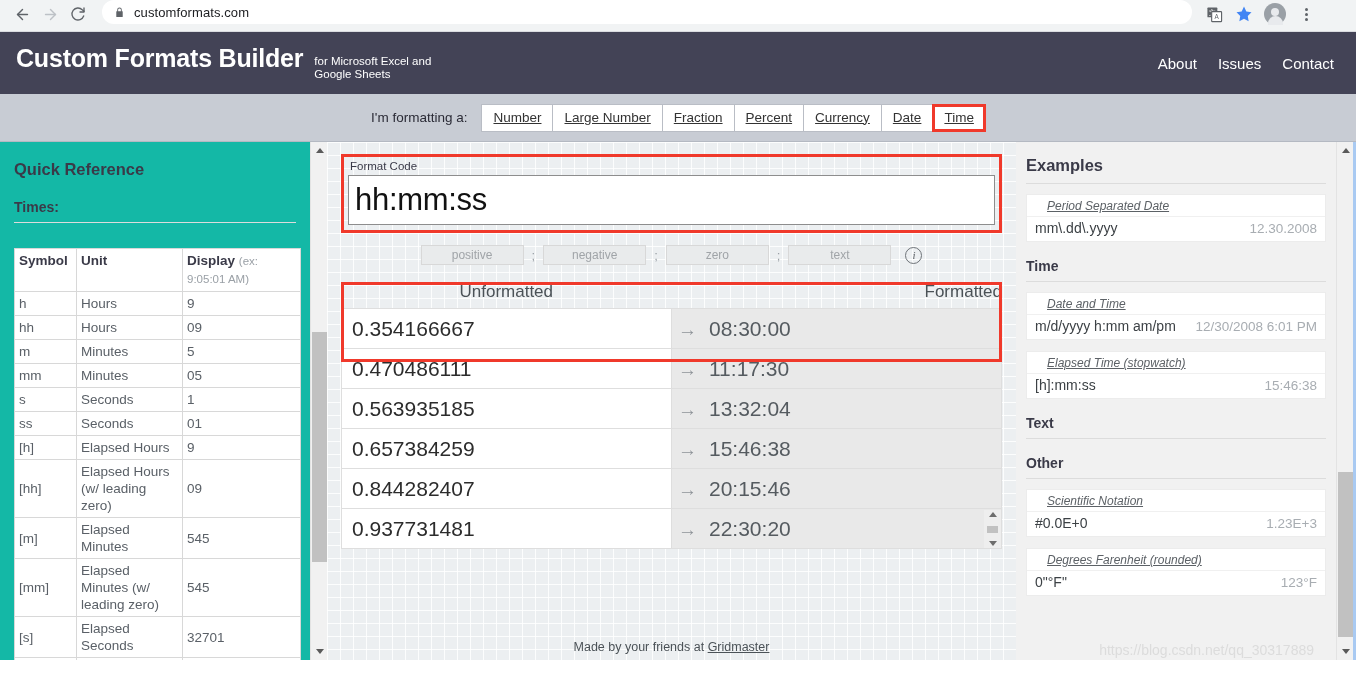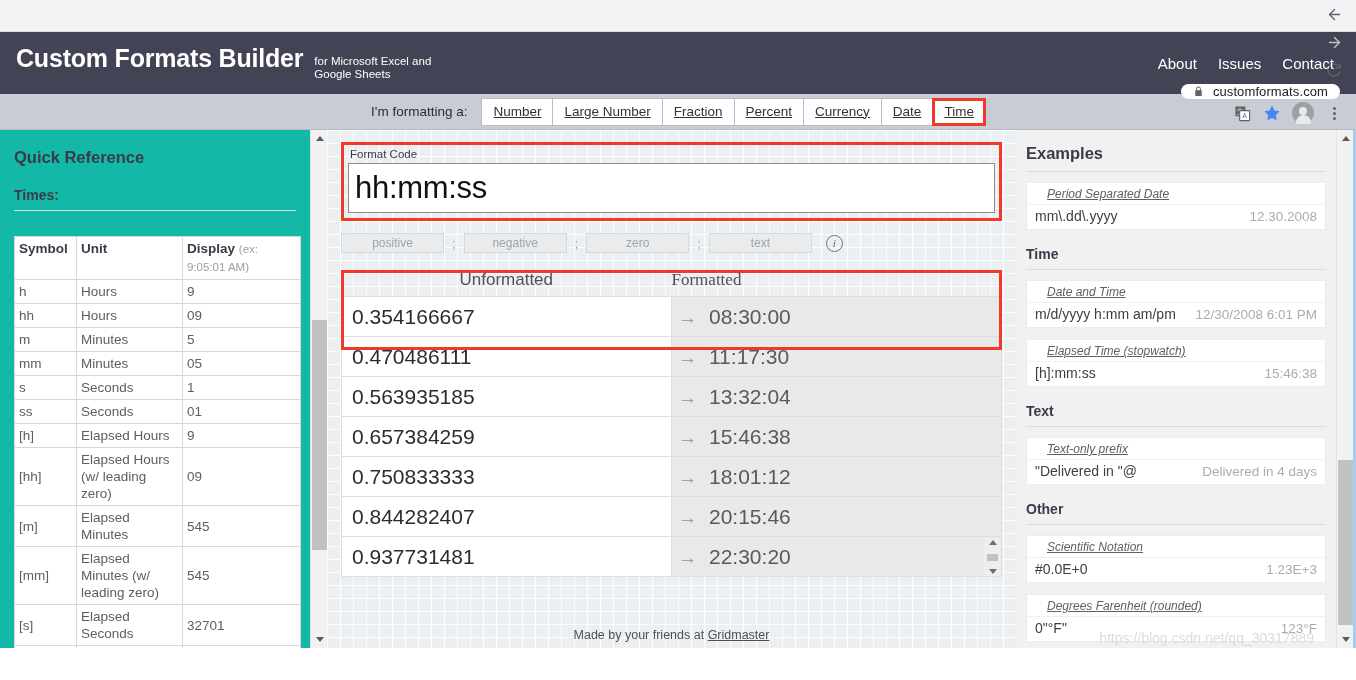--- a/index.html
+++ b/index.html
@@ -13,9 +13,8 @@
   
   #browser-bar {
     height: 32px; background: #f1f3f4;
-    display: flex; align-items: flex-end; padding: 0 8px;
+    display: flex; align-items: flex-start; padding: 0 8px;
     border-bottom: 1px solid #dadce0;
-    flex-direction: column;
   }
   .nav-btn {
     width: 28px; height: 28px; display: flex; align-items: center; justify-content: center;

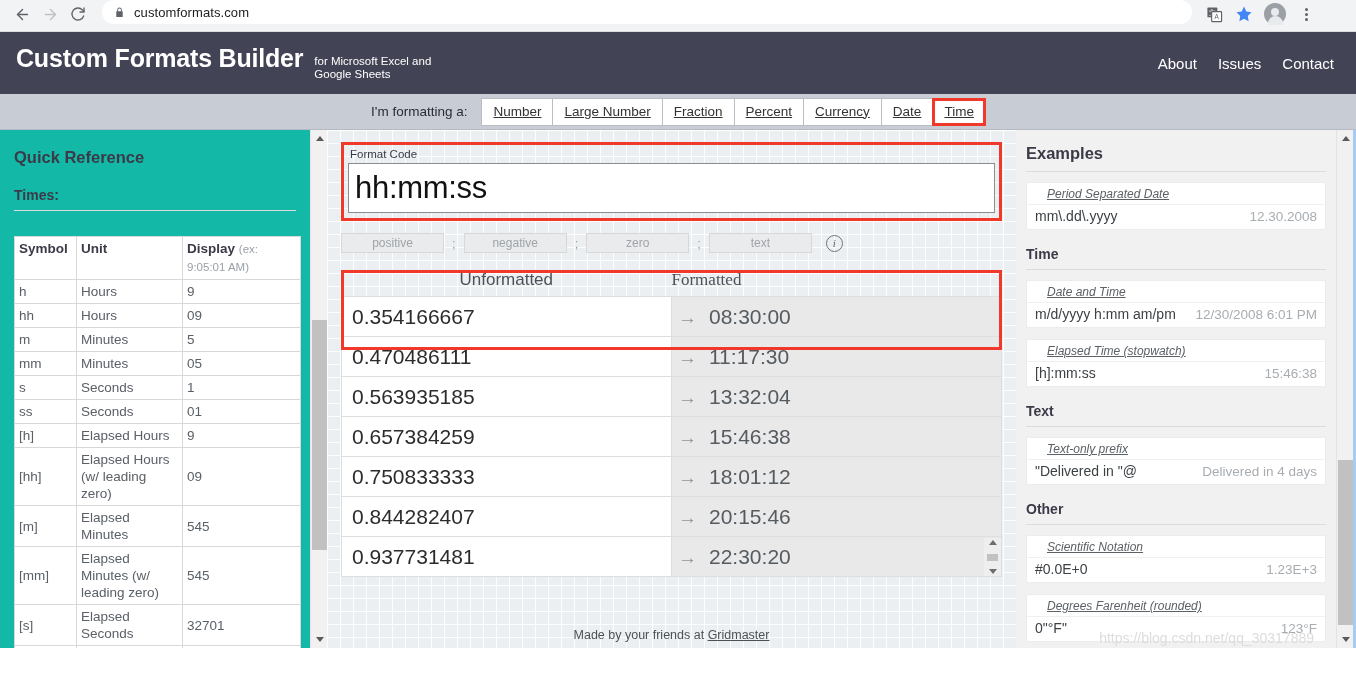--- a/index.html
+++ b/index.html
@@ -65,7 +65,7 @@
 
   
   #typebar {
-    height: 36px; background: #c8ccd4;
+    height: 48px; background: #c8ccd4;
     display: flex; align-items: center; justify-content: center;
     border-bottom: 1px solid #b4b9c2;
   }

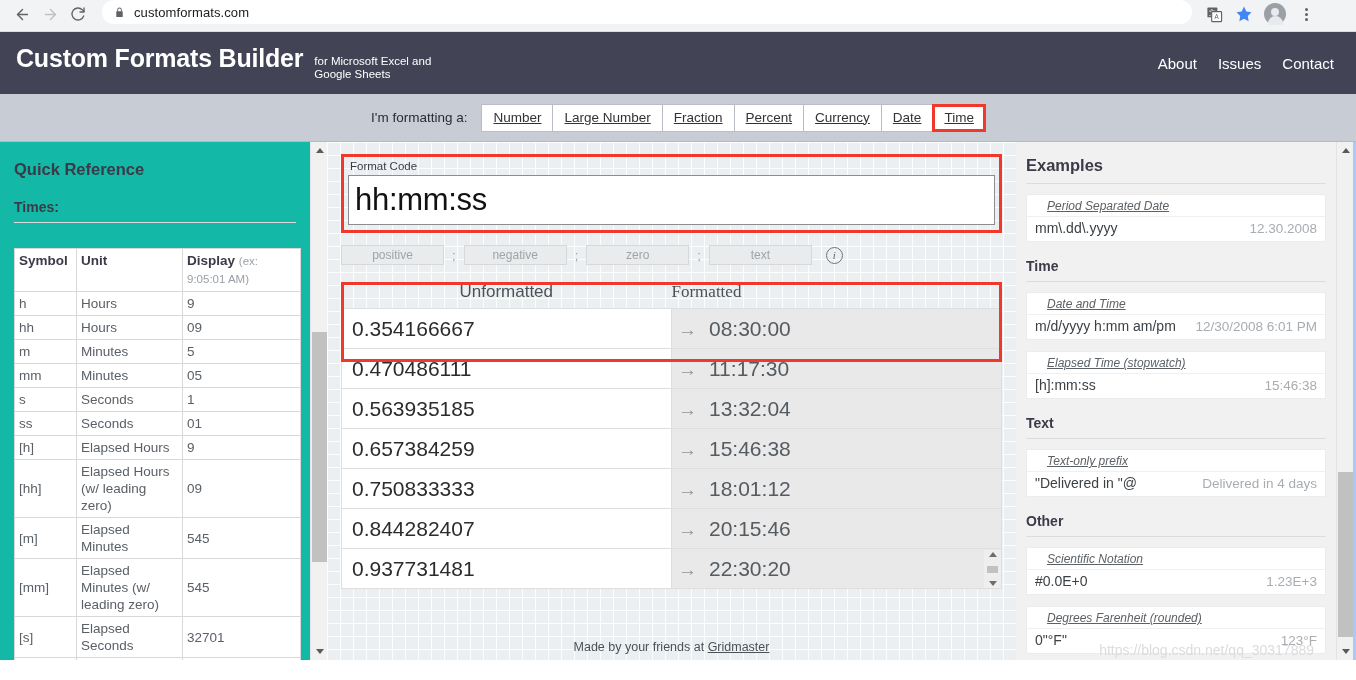--- a/index.html
+++ b/index.html
@@ -140,7 +140,7 @@
     line-height: 50px; letter-spacing: -.3px;
   }
   #chips-row {
-    display: flex; align-items: center; 
+    display: flex; align-items: center; justify-content: center;
     margin: 12px 0 0; gap: 0;
   }
   .chip {

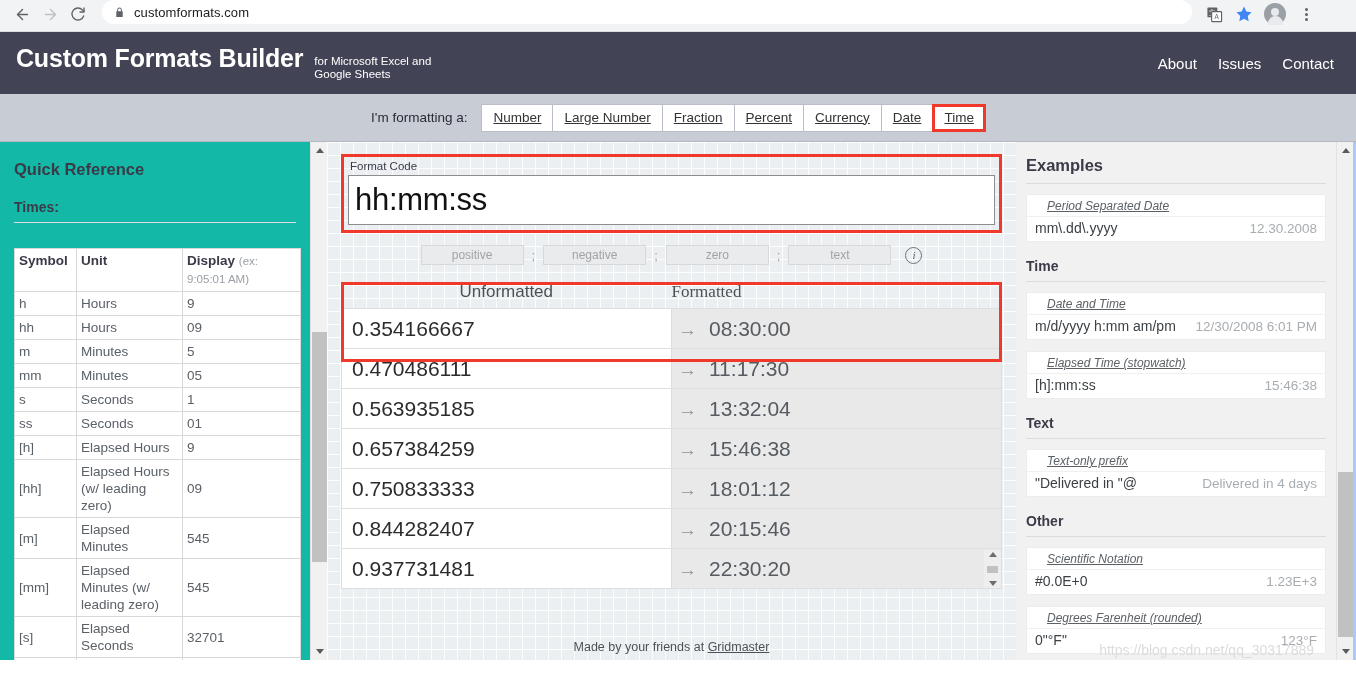--- a/index.html
+++ b/index.html
@@ -162,7 +162,7 @@
   }
   #conv-head { display: flex; font-size: 17px; color: #4b5257; padding-bottom: 6px; }
   #conv-head .h-left { width: 50%; text-align: center; }
-  #conv-head .h-right { width: 50%; text-align: left; font-family: Liberation Serif, serif; }
+  #conv-head .h-right { width: 50%; text-align: right; }
   #conv-table { width: 100%; border-collapse: collapse; table-layout: fixed; }
   #conv-table td {
     height: 40px; font-size: 21px; color: #555b60; padding: 0 6px; vertical-align: middle;

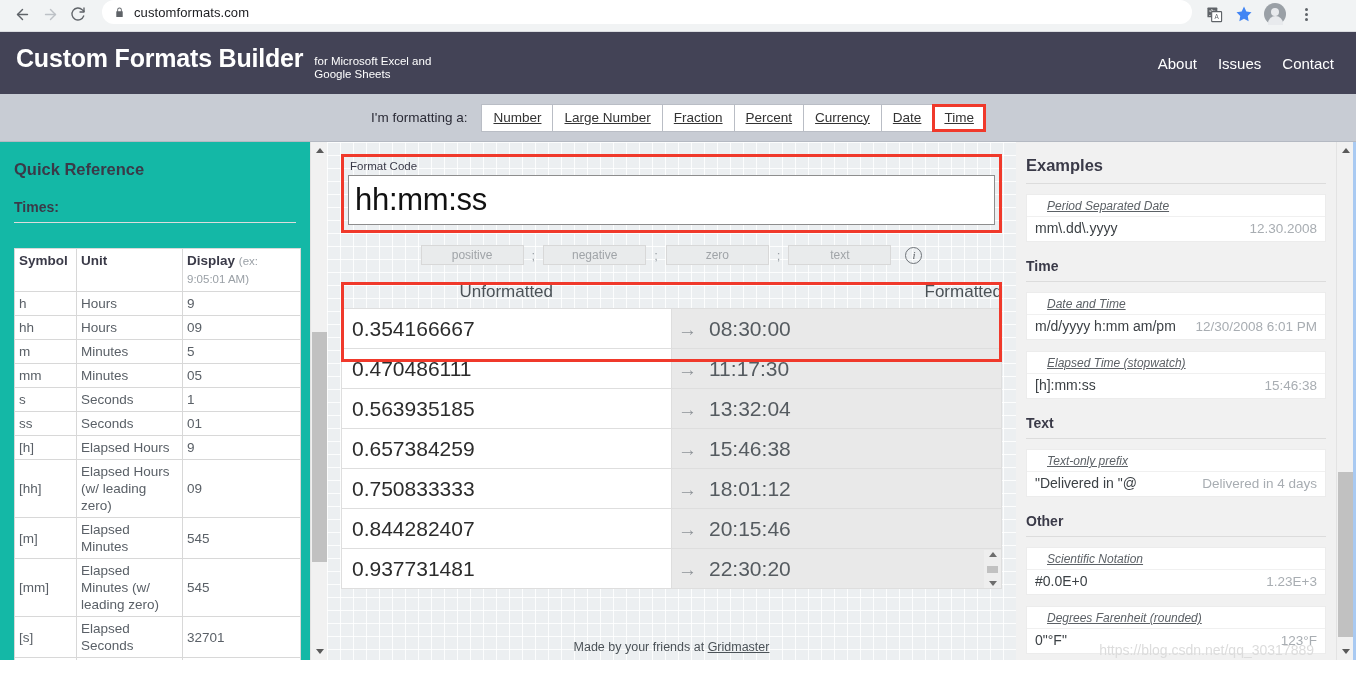--- a/index.html
+++ b/index.html
@@ -485,13 +485,6 @@
           </div>
         </div>
         <div class="ex-group">Text</div>
-        <div class="ex-card">
-          <div class="ex-name">Text-only prefix</div>
-          <div class="ex-body">
-            <span class="ex-code">"Delivered in "@</span>
-            <span class="ex-val">Delivered in 4 days</span>
-          </div>
-        </div>
         <div class="ex-group">Other</div>
         <div class="ex-card">
           <div class="ex-name">Scientific Notation</div>

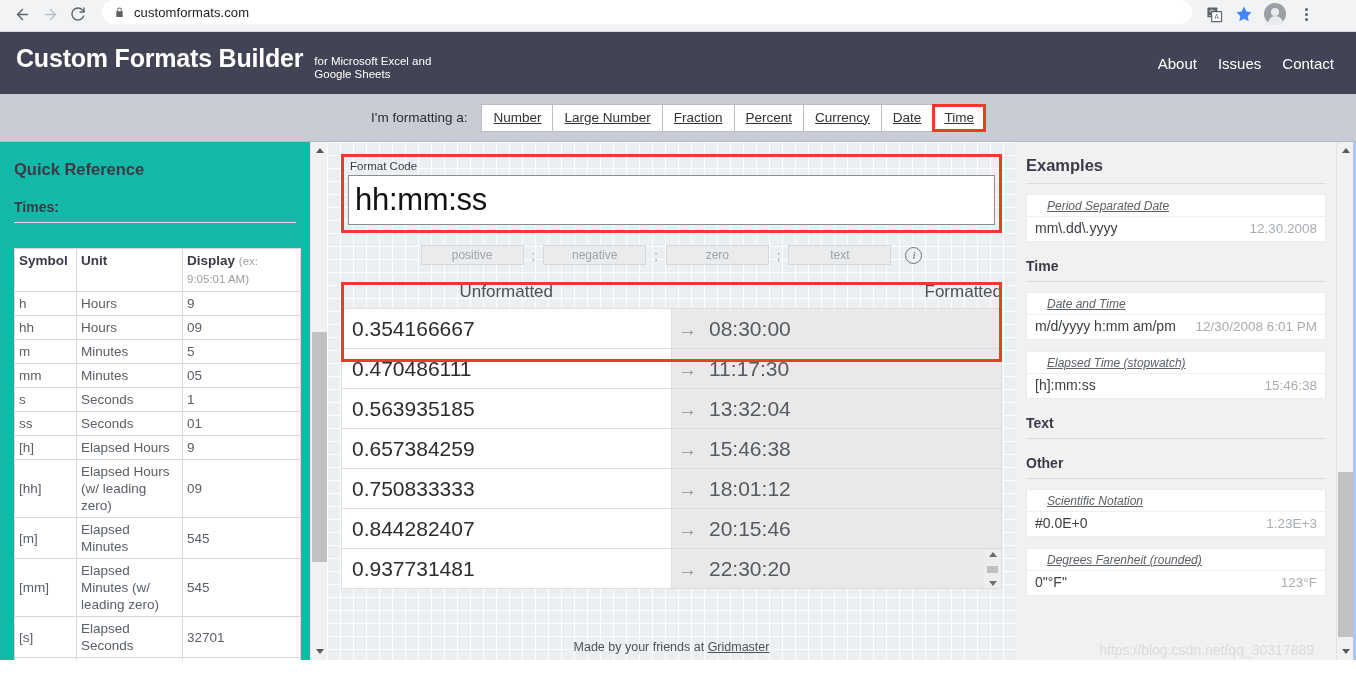--- a/index.html
+++ b/index.html
@@ -432,10 +432,6 @@
             <tr>
               <td class="unf">0.657384259</td>
               <td class="fmt"><span class="arr">→</span><span>15:46:38</span></td>
-            </tr>
-            <tr>
-              <td class="unf">0.750833333</td>
-              <td class="fmt"><span class="arr">→</span><span>18:01:12</span></td>
             </tr>
             <tr>
               <td class="unf">0.844282407</td>

